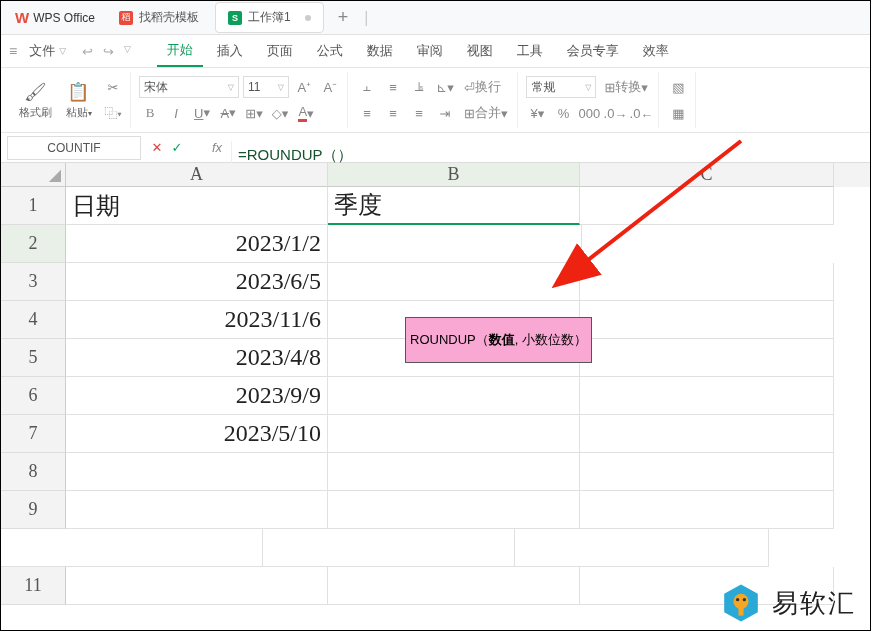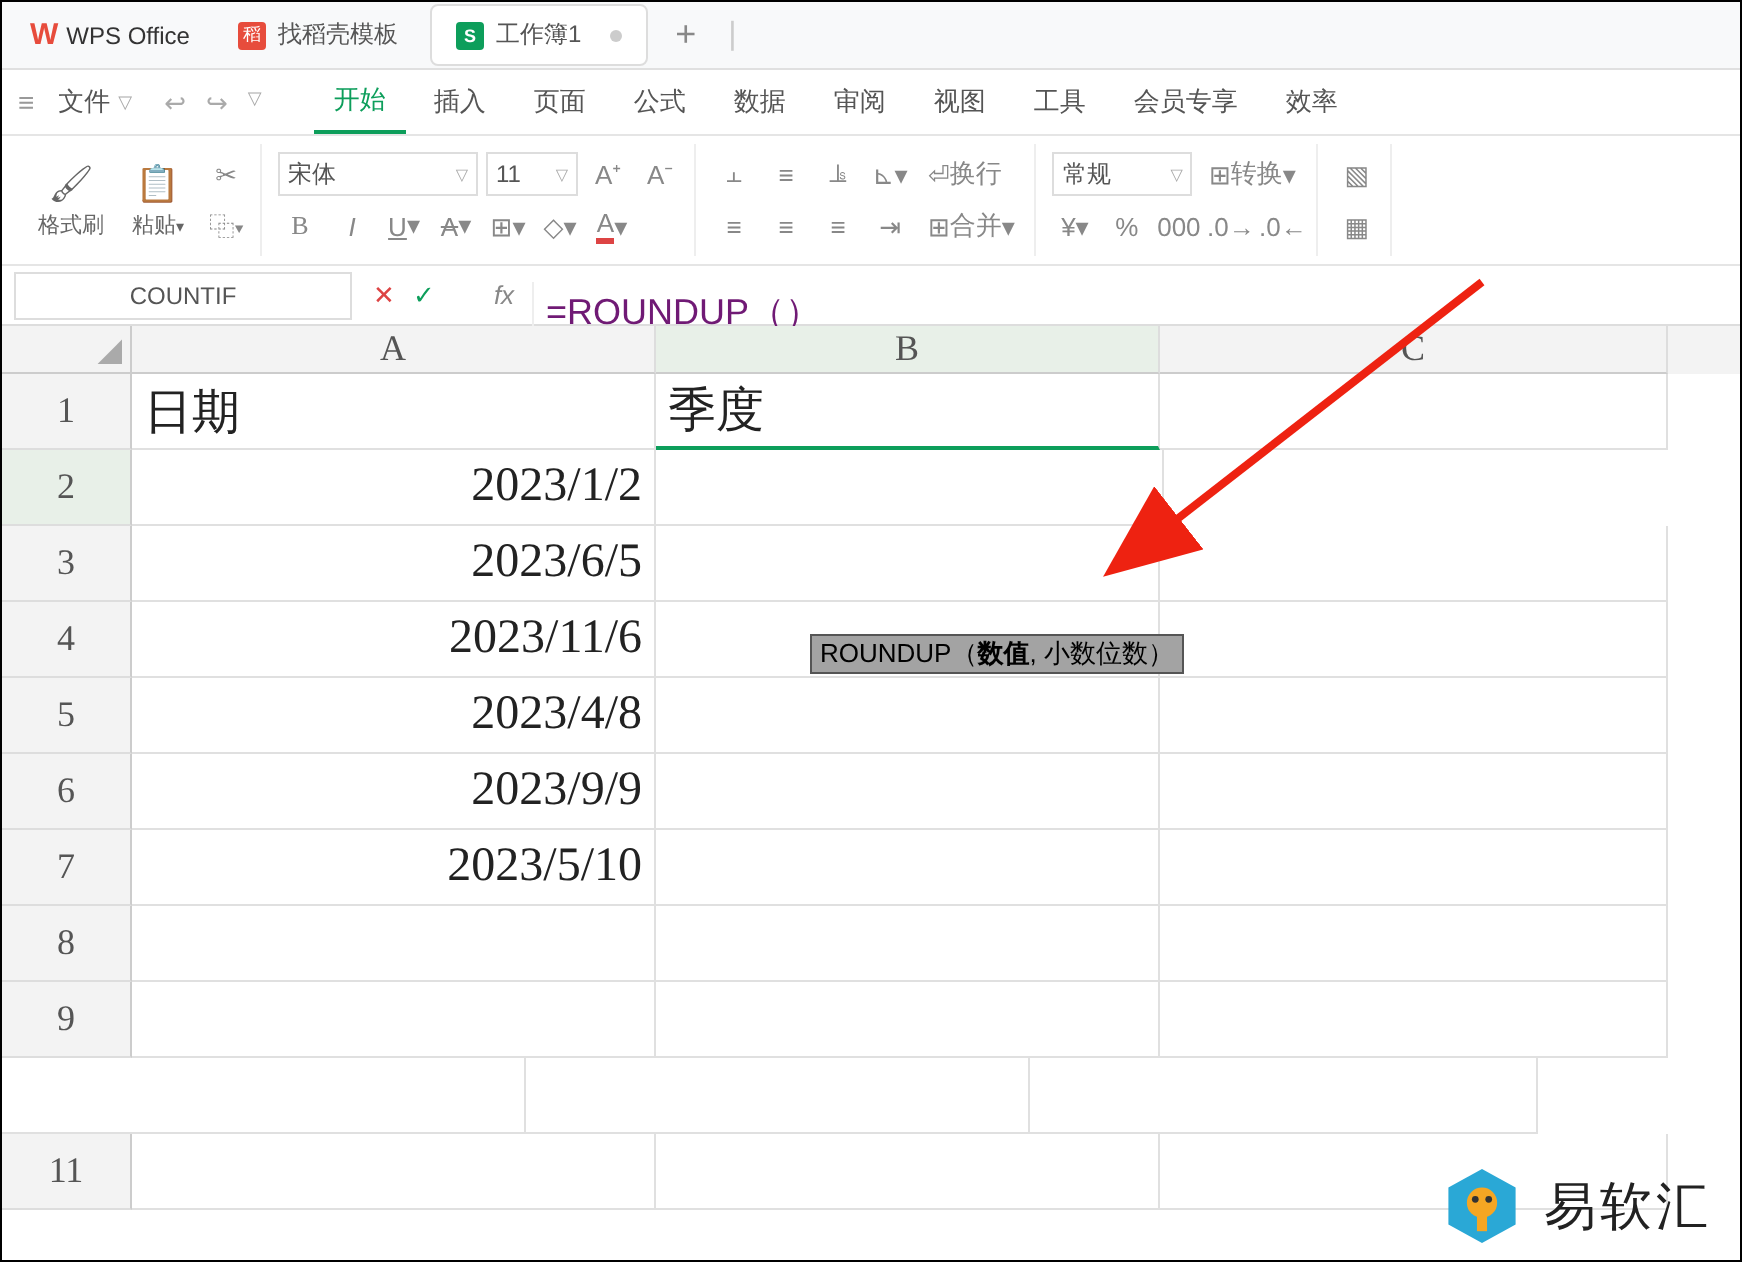--- a/index.html
+++ b/index.html
@@ -34,7 +34,7 @@
 .mini-btn.letter { font-family: "Times New Roman", serif; }
 
 .formula-bar { display: flex; align-items: center; height: 30px; border-bottom: 1px solid #ddd; background: #fff; }
-.cell-ref { width: 169px; height: 24px; margin: 0 6px; border: 1px solid #ddd; display: flex; align-items: center; justify-content: center; font-size: 12px; color: #555; }
+.cell-ref { width: 134px; height: 24px; margin: 0 6px; border: 1px solid #ddd; display: flex; align-items: center; justify-content: center; font-size: 12px; color: #555; }
 .fb-btn { width: 20px; display: flex; align-items: center; justify-content: center; color: #888; font-size: 13px; }
 .fb-cancel { color: #d44; }
 .fb-confirm { color: #0d9e5b; }

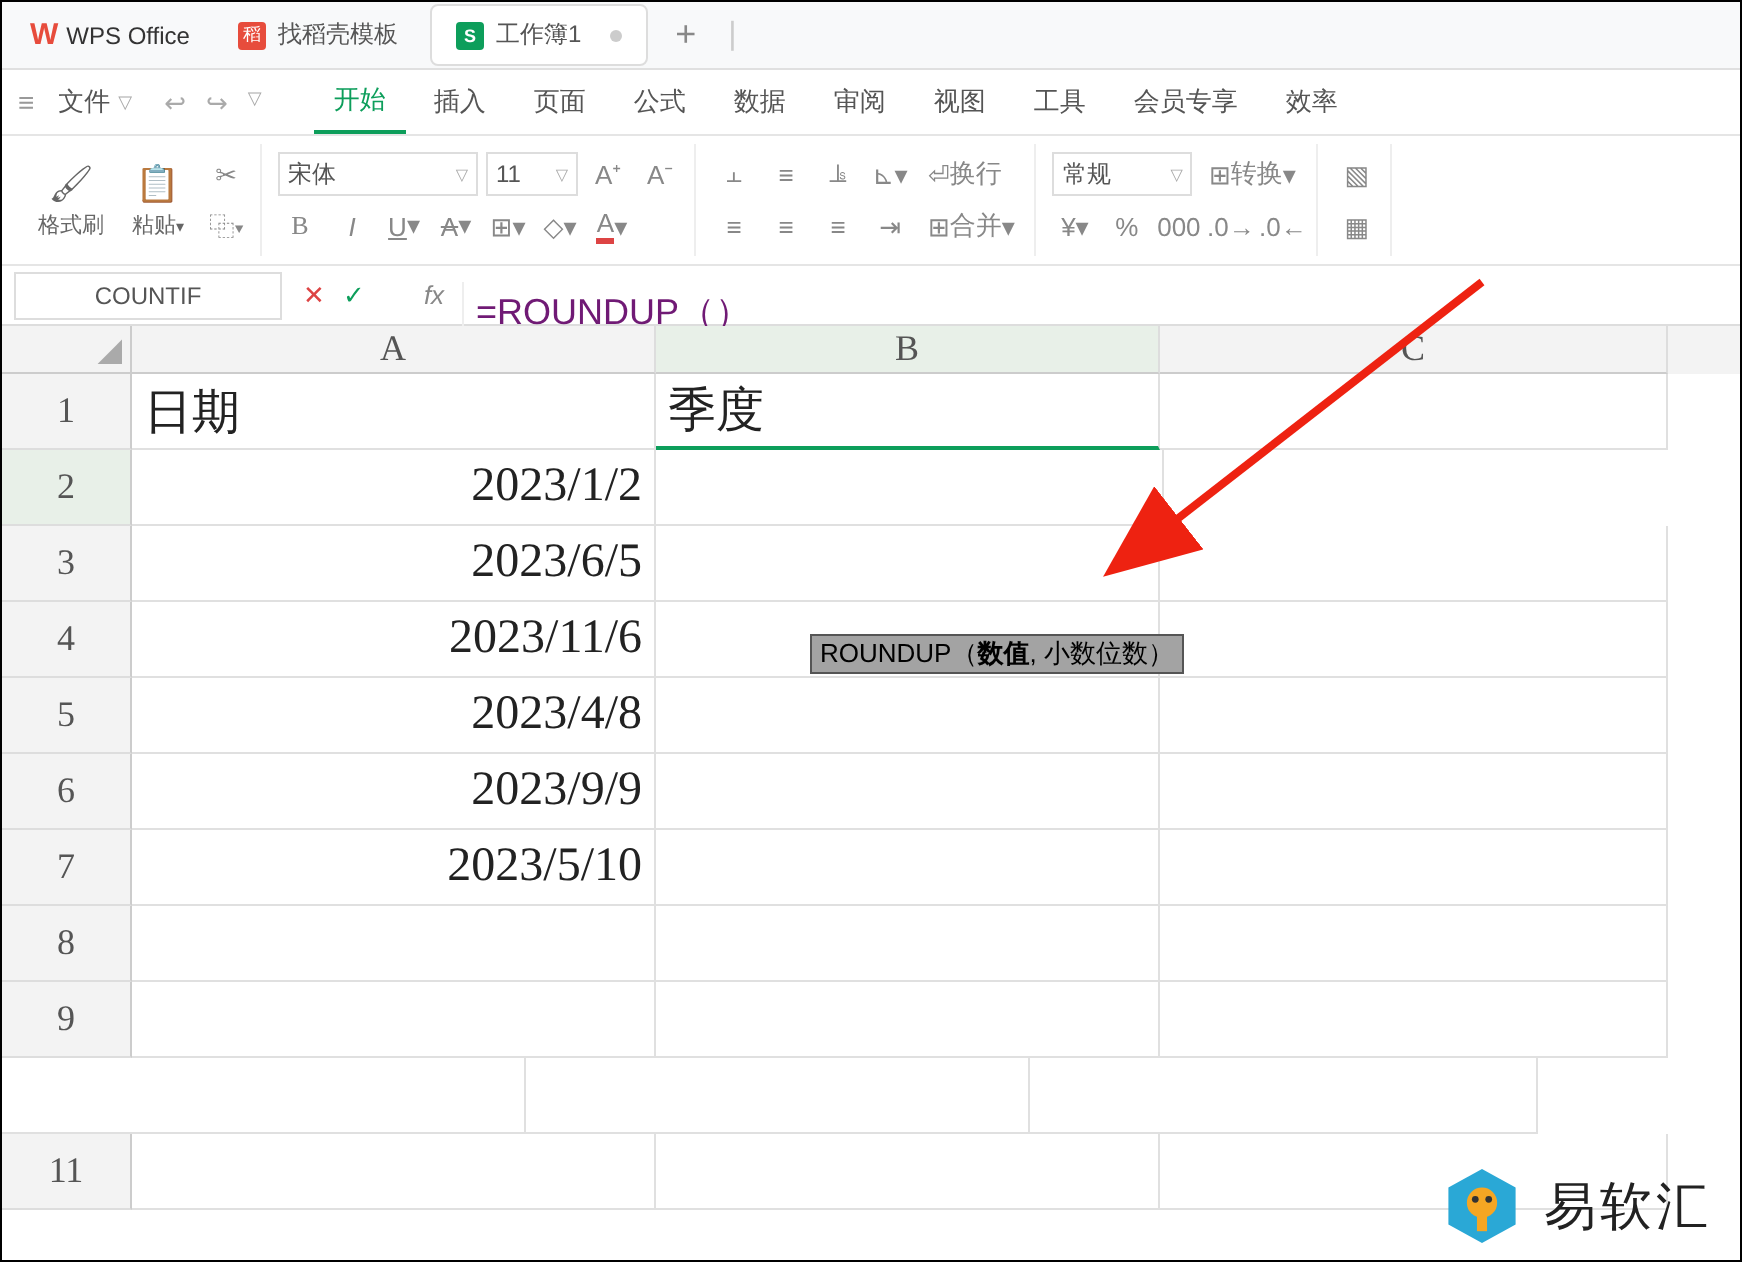--- a/index.html
+++ b/index.html
@@ -39,7 +39,7 @@
 .fb-cancel { color: #d44; }
 .fb-confirm { color: #0d9e5b; }
 .fb-fx { font-style: italic; font-size: 13px; margin-left: 20px; }
-.formula-input { flex: 1; padding: 0 6px; font-size: 18px; color: #701a75; border-left: 1px solid #eee; margin-left: 4px; height: 100%; display: flex; align-items: center; margin-top: 16px; }
+.formula-input { flex: 1; padding: 0 6px; font-size: 15px; color: #14532d; border-left: 1px solid #eee; margin-left: 4px; height: 100%; display: flex; align-items: center; margin-top: 16px; }
 
 .sheet { position: relative; background: #fff; }
 .col-headers { display: flex; height: 24px; background: #f3f3f3; }

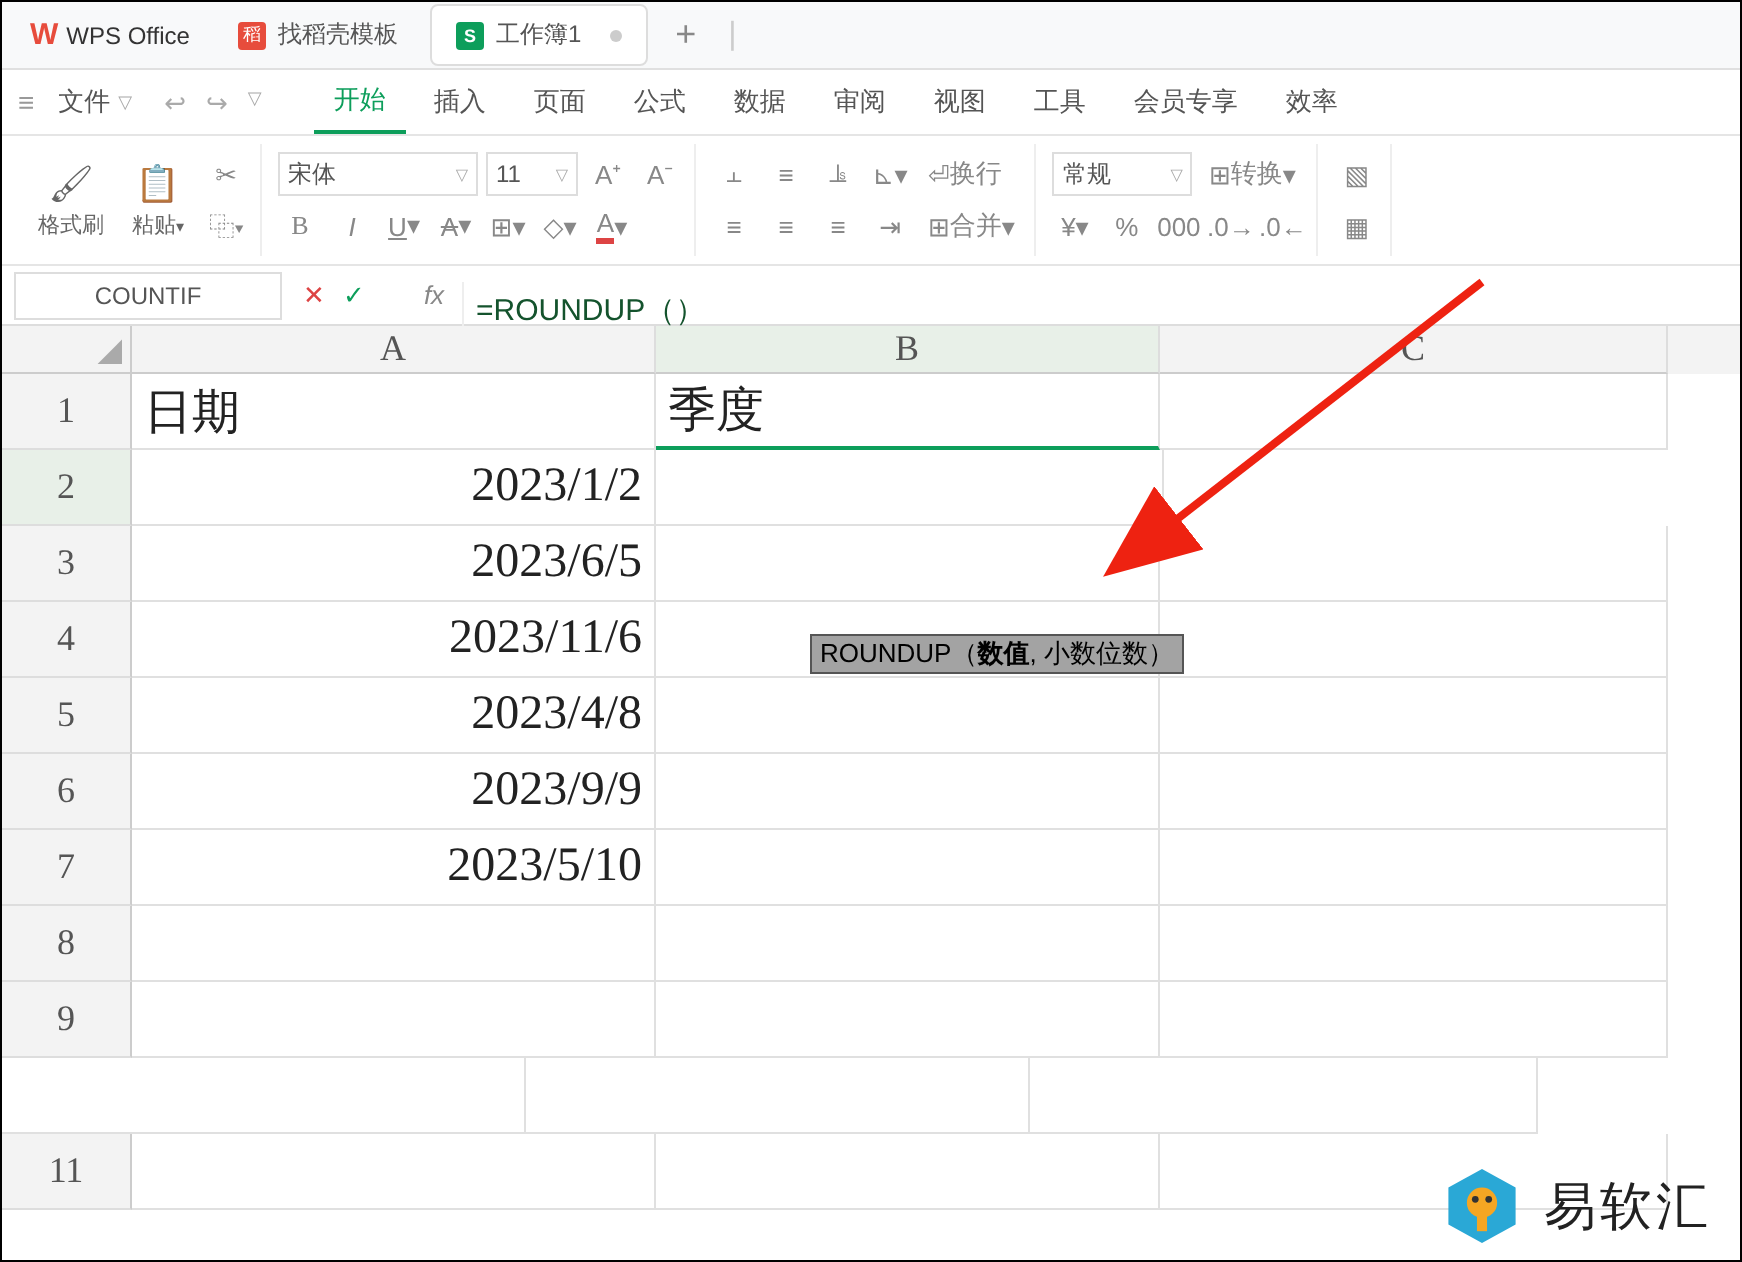--- a/index.html
+++ b/index.html
@@ -62,7 +62,7 @@
 .cell.editing { border: 2px solid #0d9e5b; position: relative; }
 .cell.above-edit { border-bottom: 2px solid #0d9e5b; text-align: right; }
 
-.tooltip { position: absolute; left: 404px; top: 316px; border: 1px solid #555; background: #a3a3a3; padding: 0 4px; font-size: 13px; font-family: "SimSun", monospace; }
+.tooltip { position: absolute; left: 404px; top: 316px; border: 1px solid #555; background: #f9a8d4; padding: 13px 4px; font-size: 13px; font-family: "SimSun", monospace; }
 .tooltip .bold { font-weight: bold; }
 
 .arrow { position: absolute; left: 540px; top: 130px; pointer-events: none; }

